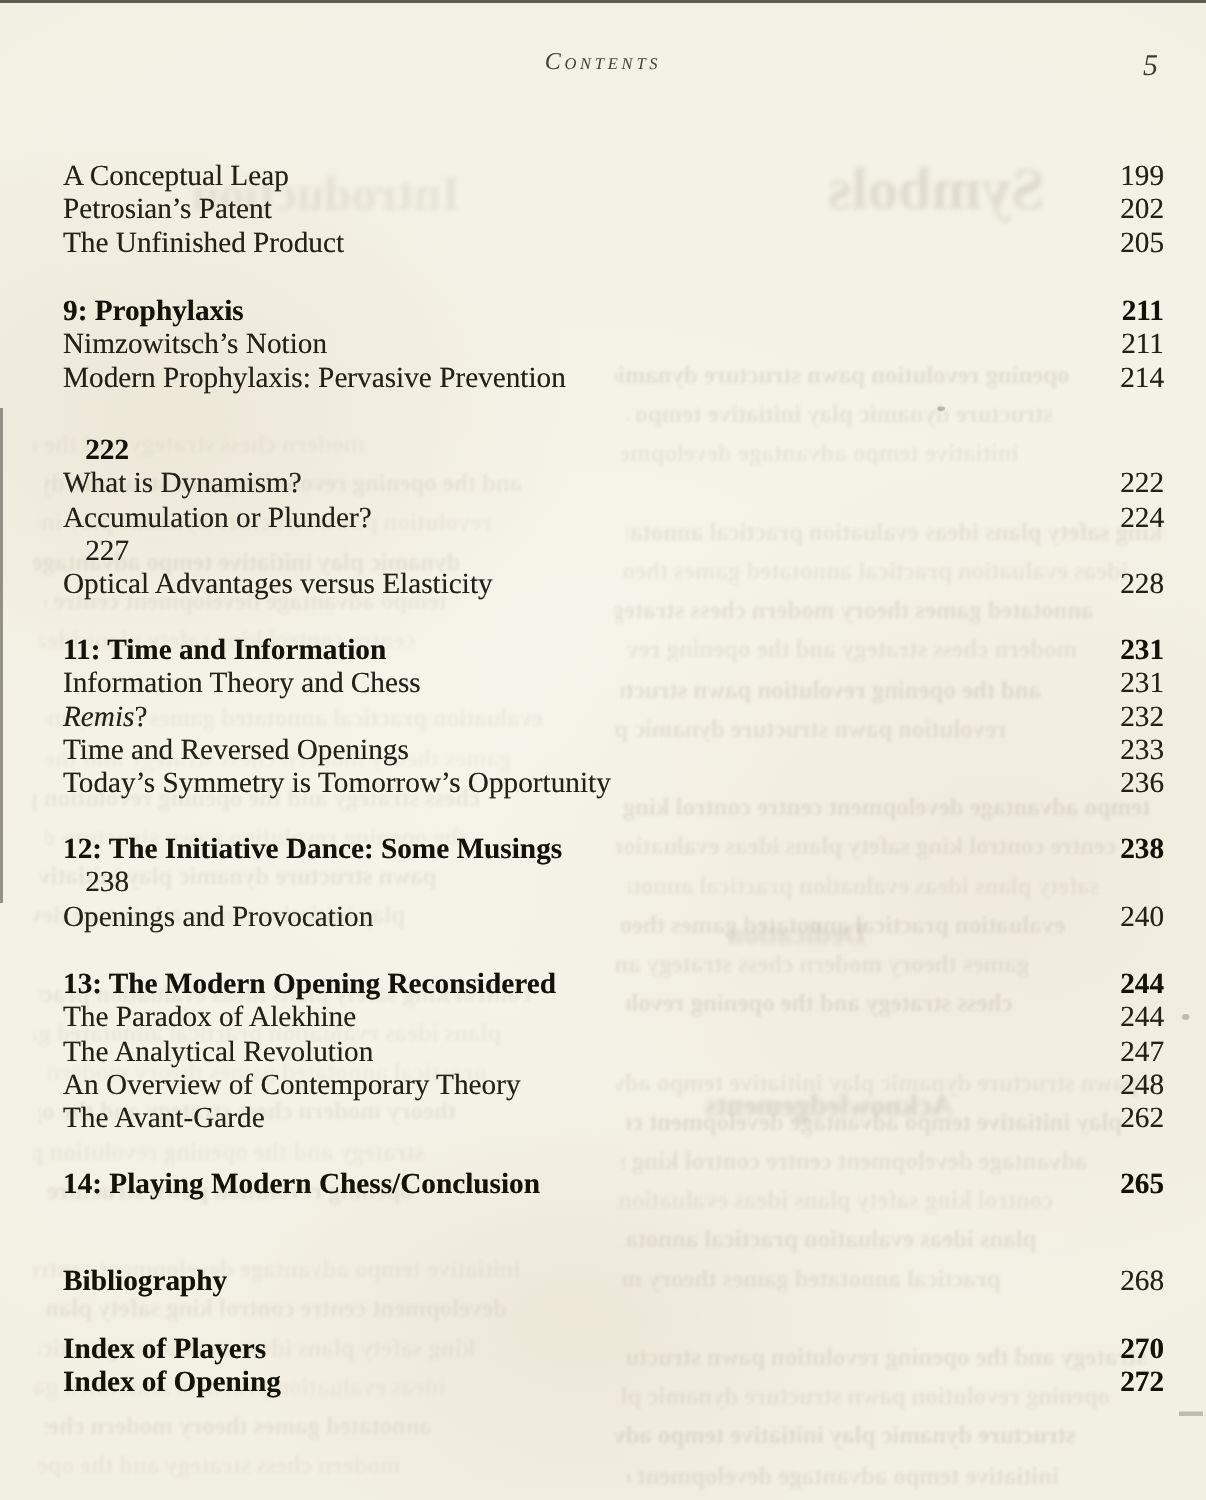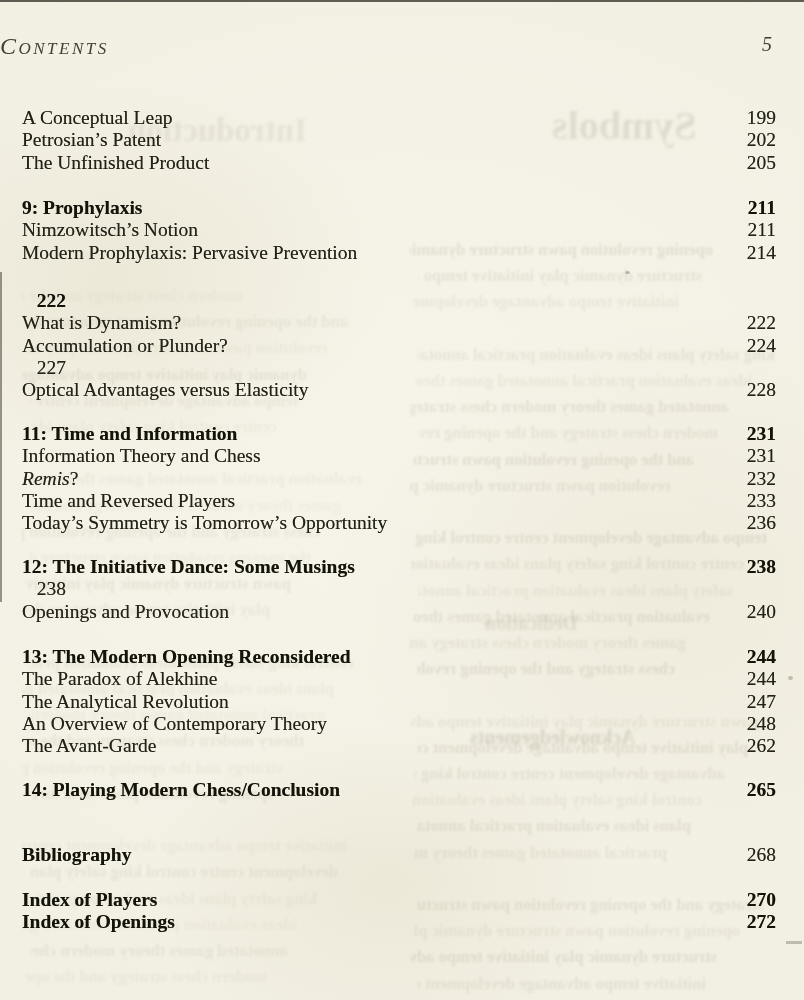--- a/index.html
+++ b/index.html
@@ -20,9 +20,9 @@
 
   .header{position:absolute;top:33px;left:0;width:804px;height:30px;}
   .title{
-    display:block;
+    display:block;text-align:center;
     font-style:italic;font-variant:small-caps;
-    font-size:24px;letter-spacing:2.5px;
+    font-size:16px;letter-spacing:2.5px;
     color:#43412f;
   }
   .folio{

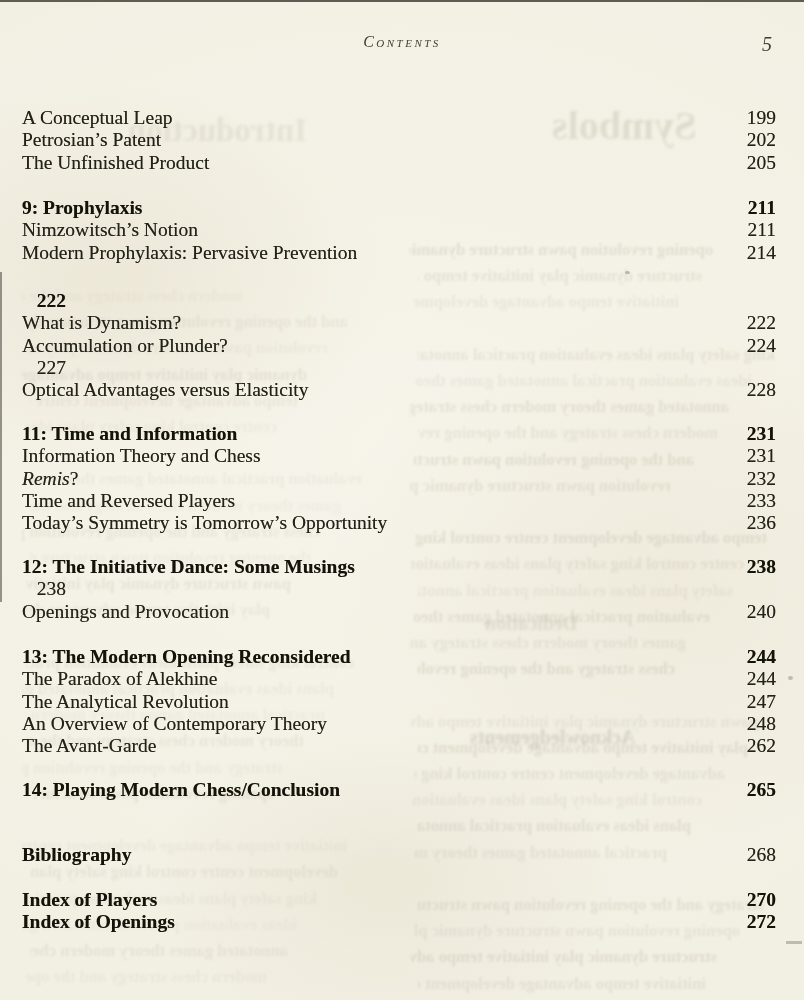--- a/index.html
+++ b/index.html
@@ -32,7 +32,7 @@
 
   .toc{position:absolute;left:22px;right:28px;top:0;}
   .group{position:absolute;left:0;right:0;}
-  .row{display:flex;justify-content:space-between;align-items:flex-start;line-height:22.3px;}
+  .row{display:flex;justify-content:space-between;align-items:flex-start;line-height:22.3px;margin-left:20px;}
   .lbl{
     font-size:19.5px;color:#232218;
     text-shadow:0 0 .4px rgba(40,38,28,.55);

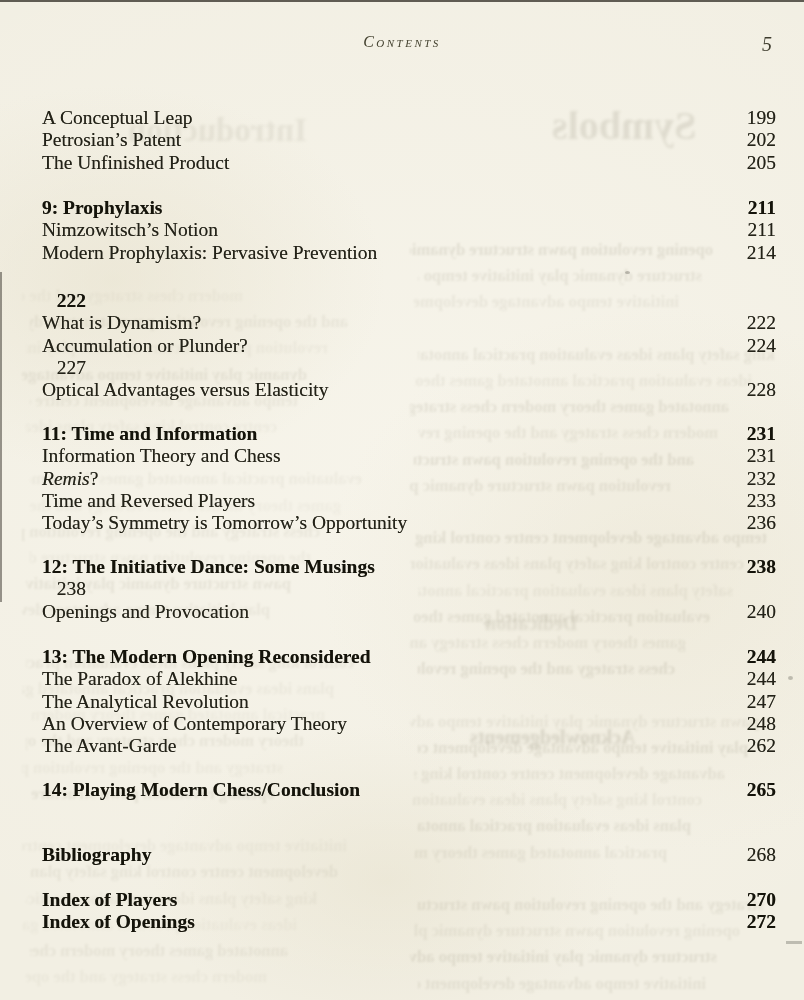--- a/index.html
+++ b/index.html
@@ -192,7 +192,7 @@
           <span class="pgn">232</span>
         </div>
         <div class="row">
-          <span class="lbl">Time and Reversed Players</span>
+          <span class="lbl">Time and Reversed Openings</span>
           <span class="pgn">233</span>
         </div>
         <div class="row">

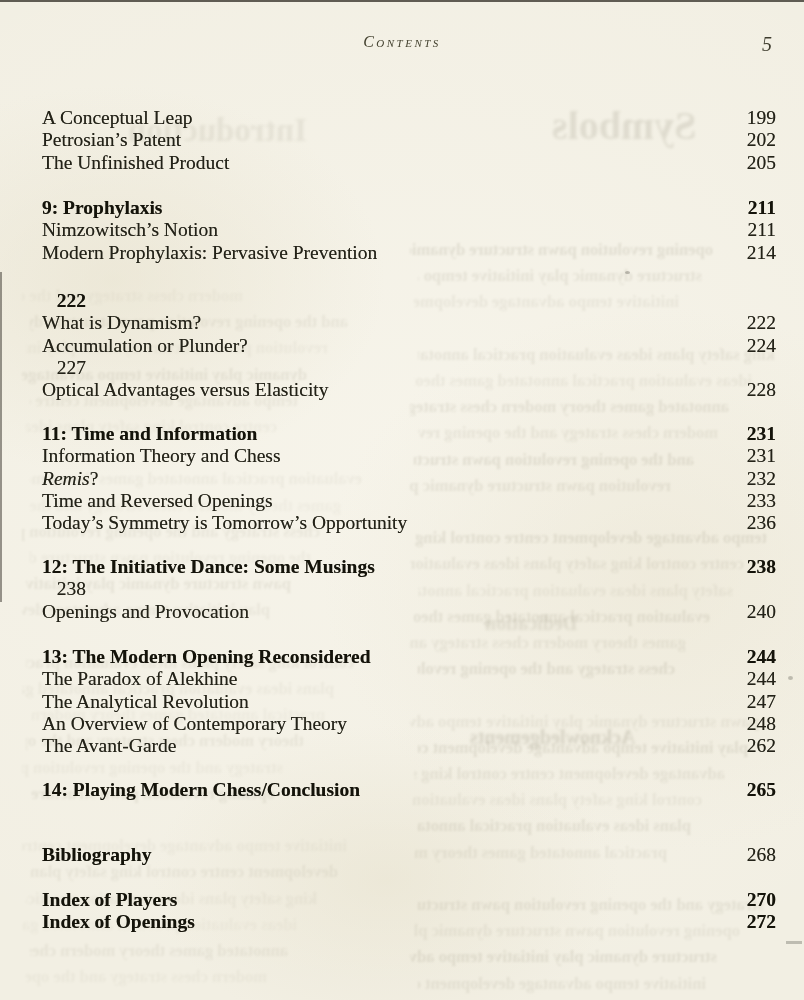--- a/index.html
+++ b/index.html
@@ -253,7 +253,7 @@
           <span class="pgn b">270</span>
         </div>
         <div class="row">
-          <span class="lbl b">Index of Openings</span>
+          <span class="lbl b">Index of Opening</span>
           <span class="pgn b">272</span>
         </div>
       </div>

